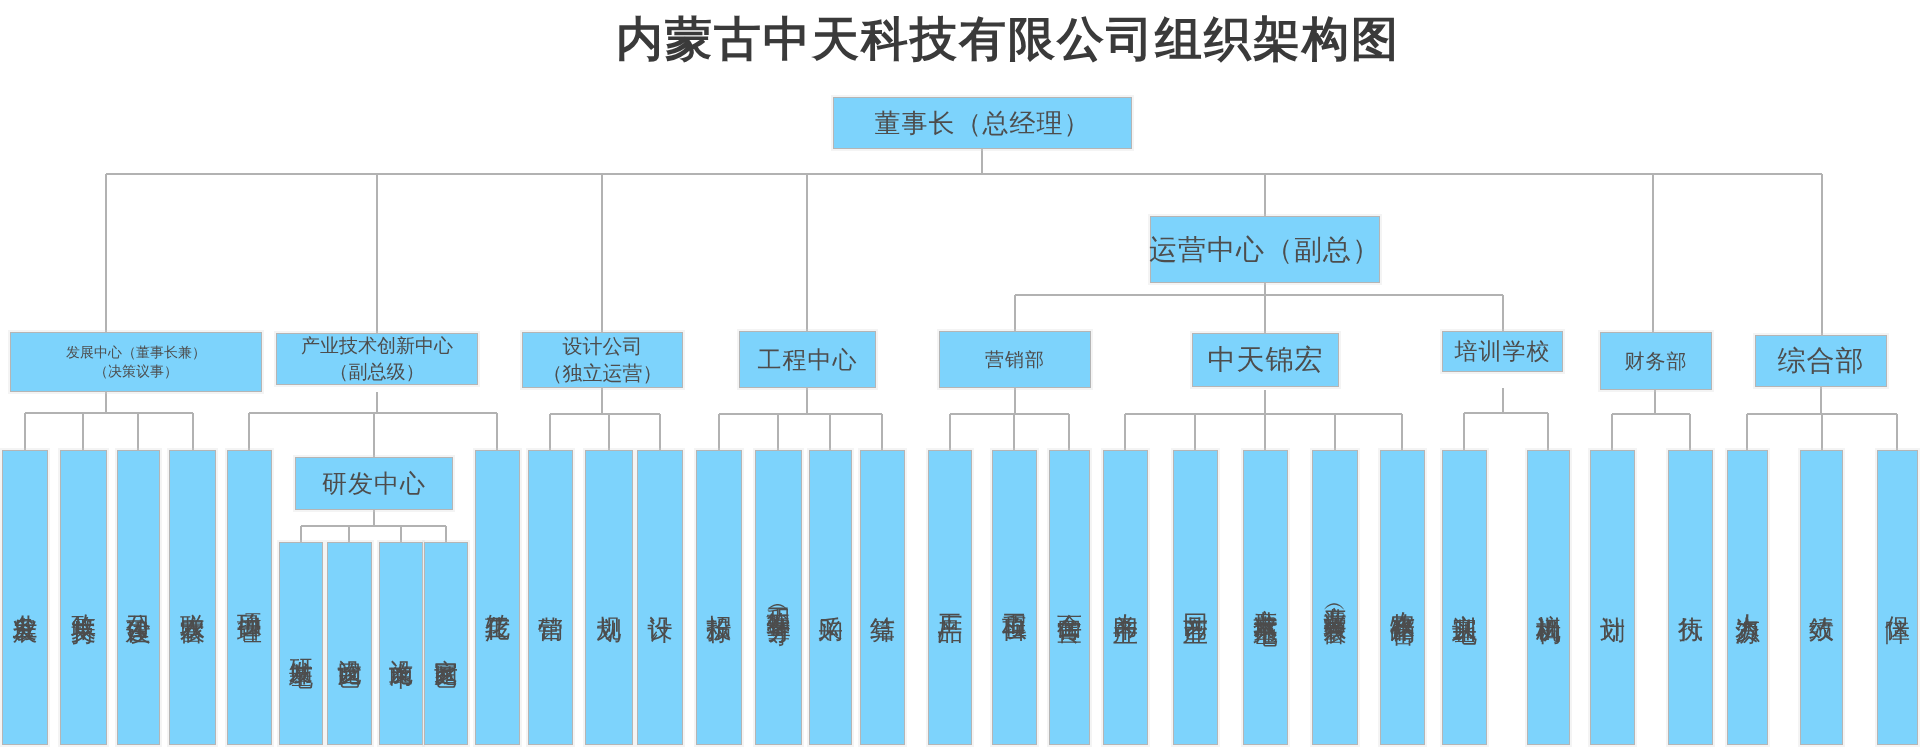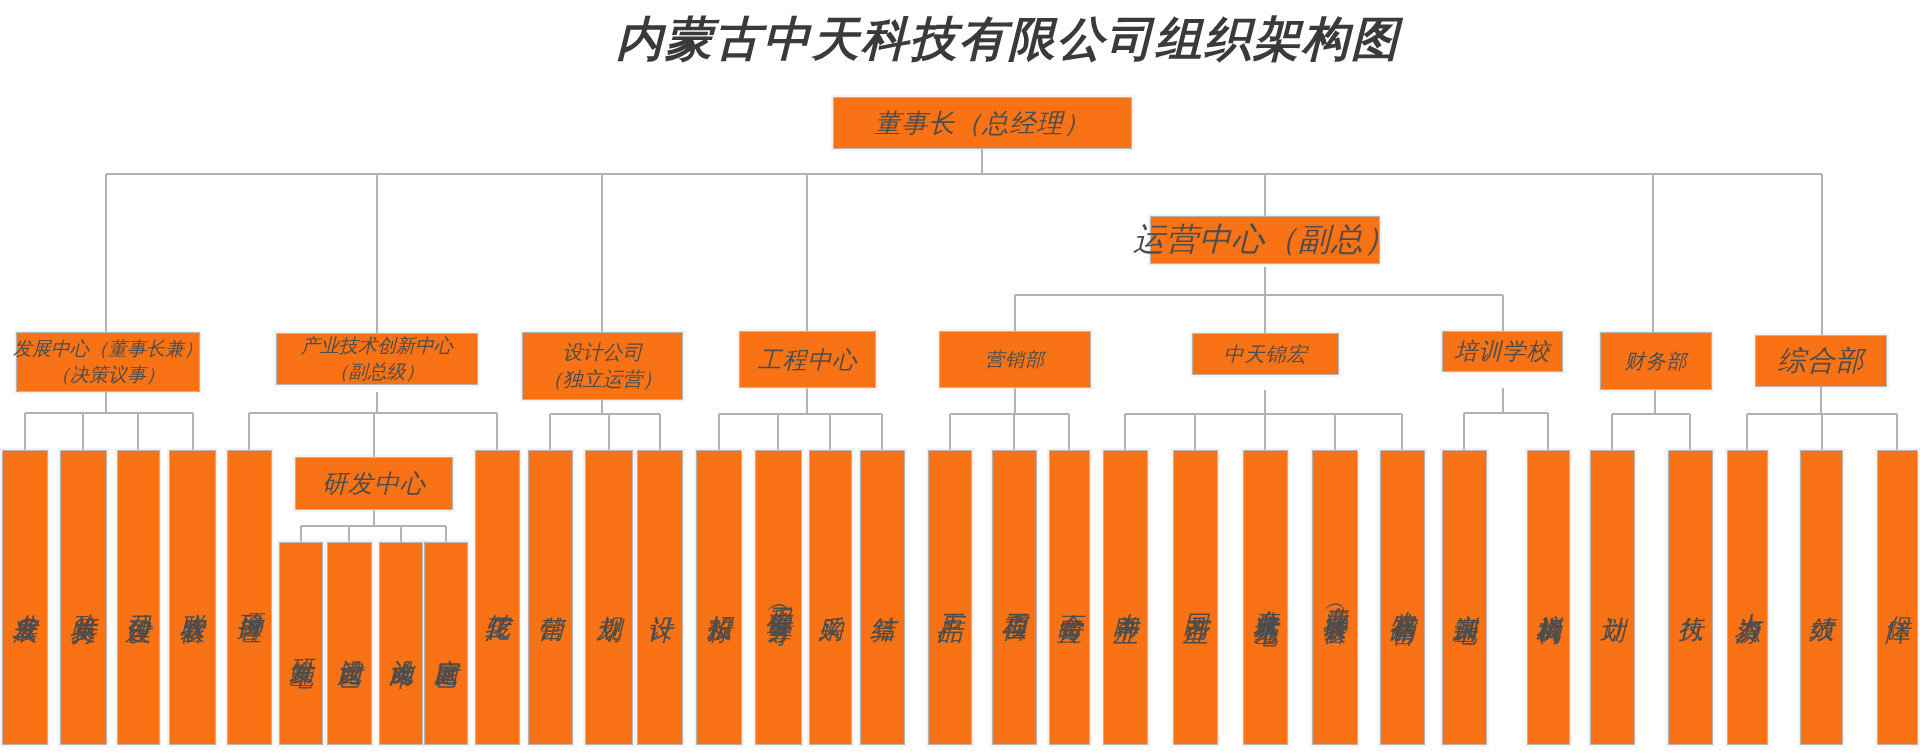--- a/index.html
+++ b/index.html
@@ -5,7 +5,7 @@
   html,body{margin:0;padding:0;background:#ffffff;}
   body{width:1920px;height:755px;overflow:hidden;position:relative;
        font-family:"DejaVu Sans","Liberation Sans",sans-serif;}
-  .stage{position:absolute;left:0;top:0;width:1920px;height:755px;font-style:italic;}
+  .stage{position:absolute;left:0;top:0;width:1920px;height:755px;}
   .title{position:absolute;left:0;top:8px;width:2016px;text-align:center;
          font-family:"DejaVu Serif","Liberation Serif",serif;
          font-weight:bold;font-size:47px;letter-spacing:2px;

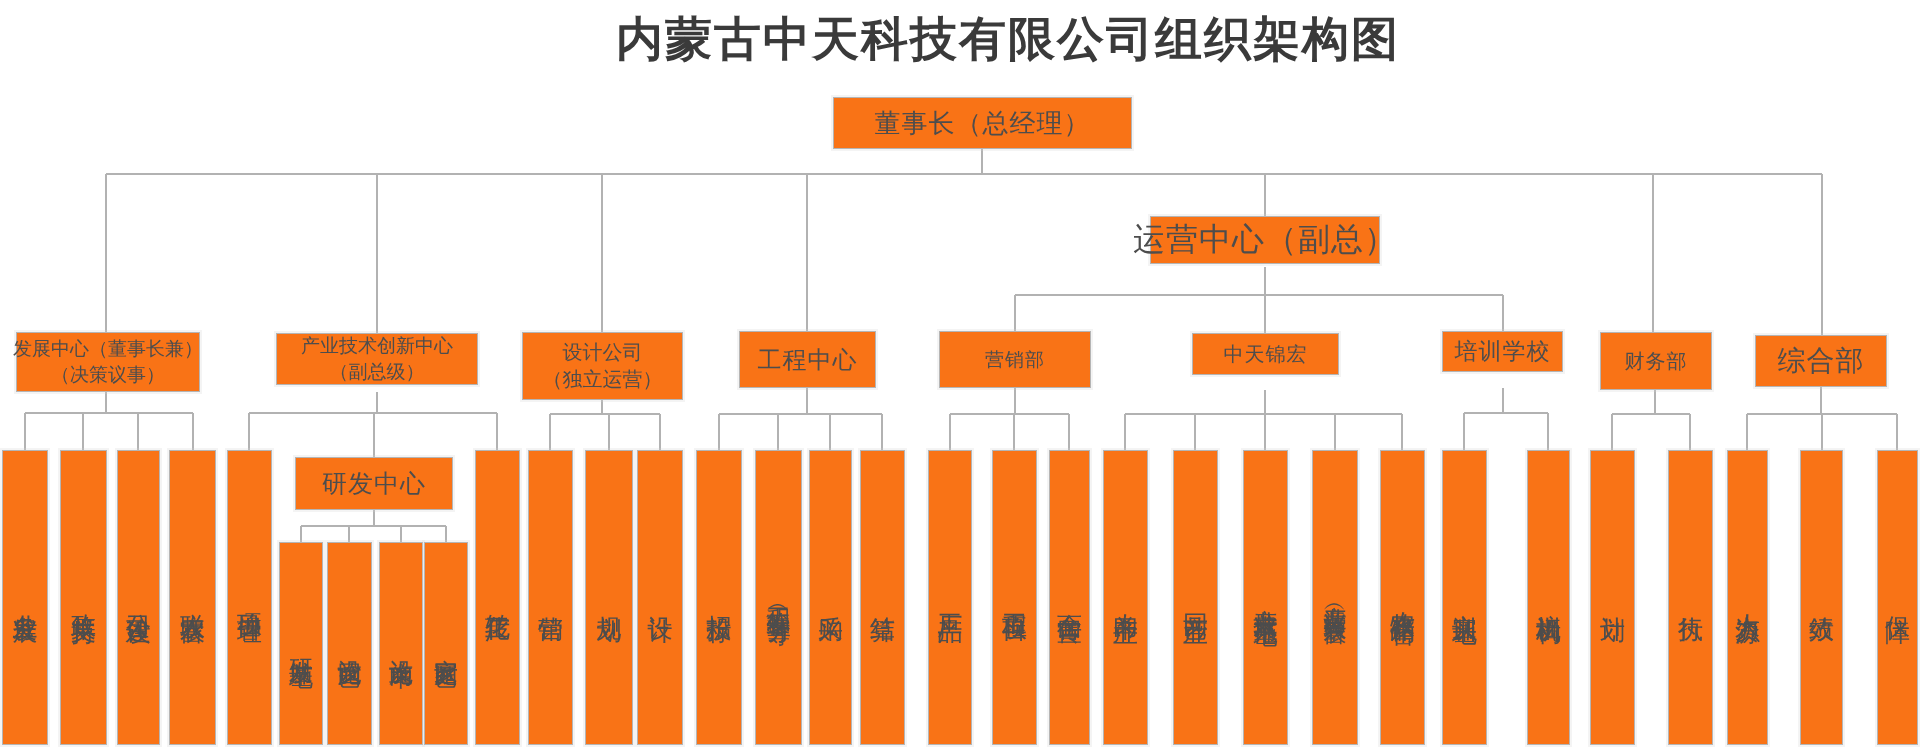--- a/index.html
+++ b/index.html
@@ -11,7 +11,7 @@
          font-weight:bold;font-size:47px;letter-spacing:2px;
          color:var(--title,#3a3a3a);white-space:nowrap;}
   svg.wires{position:absolute;left:0;top:0;}
-  .box{position:absolute;box-sizing:border-box;background:#f97316;
+  .box{position:absolute;box-sizing:border-box;background:#7dd3fc;
        border:1.5px solid var(--border,#b5b5b5);
        box-shadow:0 0 0 2px rgba(210,210,210,.25);
        color:var(--text,#4d4d4d);

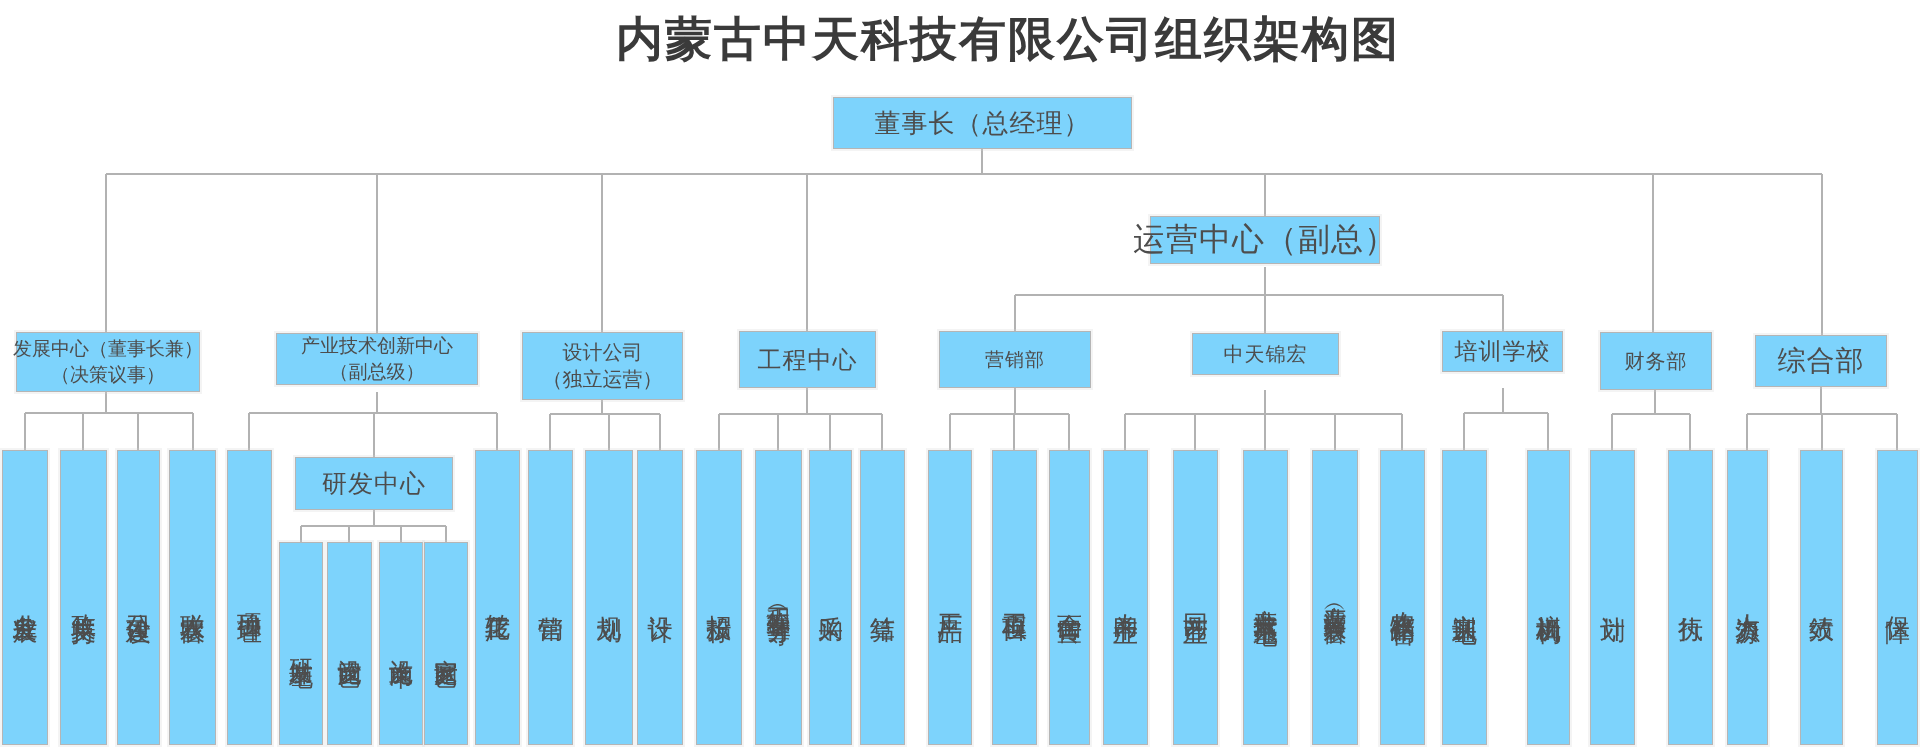--- a/index.html
+++ b/index.html
@@ -49,7 +49,7 @@
 
   <div class="box h" style="left:833px;top:97px;width:299px;height:52px;font-size:26px">董事长（总经理）</div>
 
-  <div class="box h" style="left:1150px;top:216px;width:230px;height:48px;font-size:32px">运营中心（副总）</div>
+  <div class="box h" style="left:1150px;top:216px;width:230px;height:67px;font-size:28px">运营中心（副总）</div>
 
   <div class="box two" style="left:16px;top:332px;width:184px;height:60px;font-size:19px">
     <span>发展中心（董事长兼）</span>

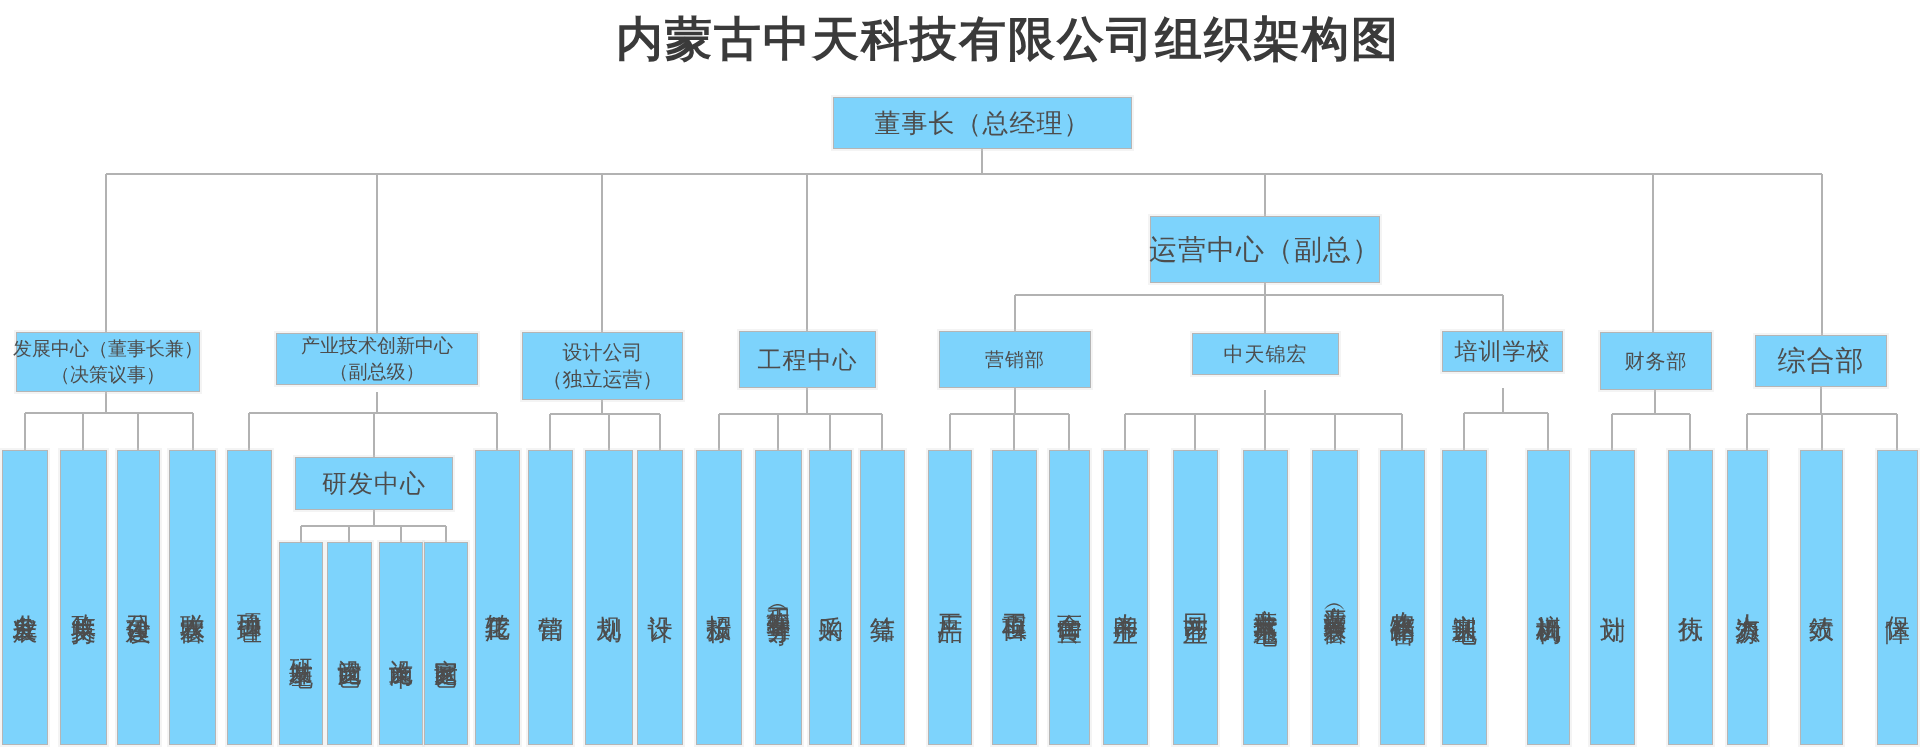--- a/index.html
+++ b/index.html
@@ -51,7 +51,7 @@
 
   <div class="box h" style="left:1150px;top:216px;width:230px;height:67px;font-size:28px">运营中心（副总）</div>
 
-  <div class="box two" style="left:16px;top:332px;width:184px;height:60px;font-size:19px">
+  <div class="box two" style="left:10px;top:332px;width:252px;height:60px;font-size:14px">
     <span>发展中心（董事长兼）</span>
     <span>（决策议事）</span>
   </div>

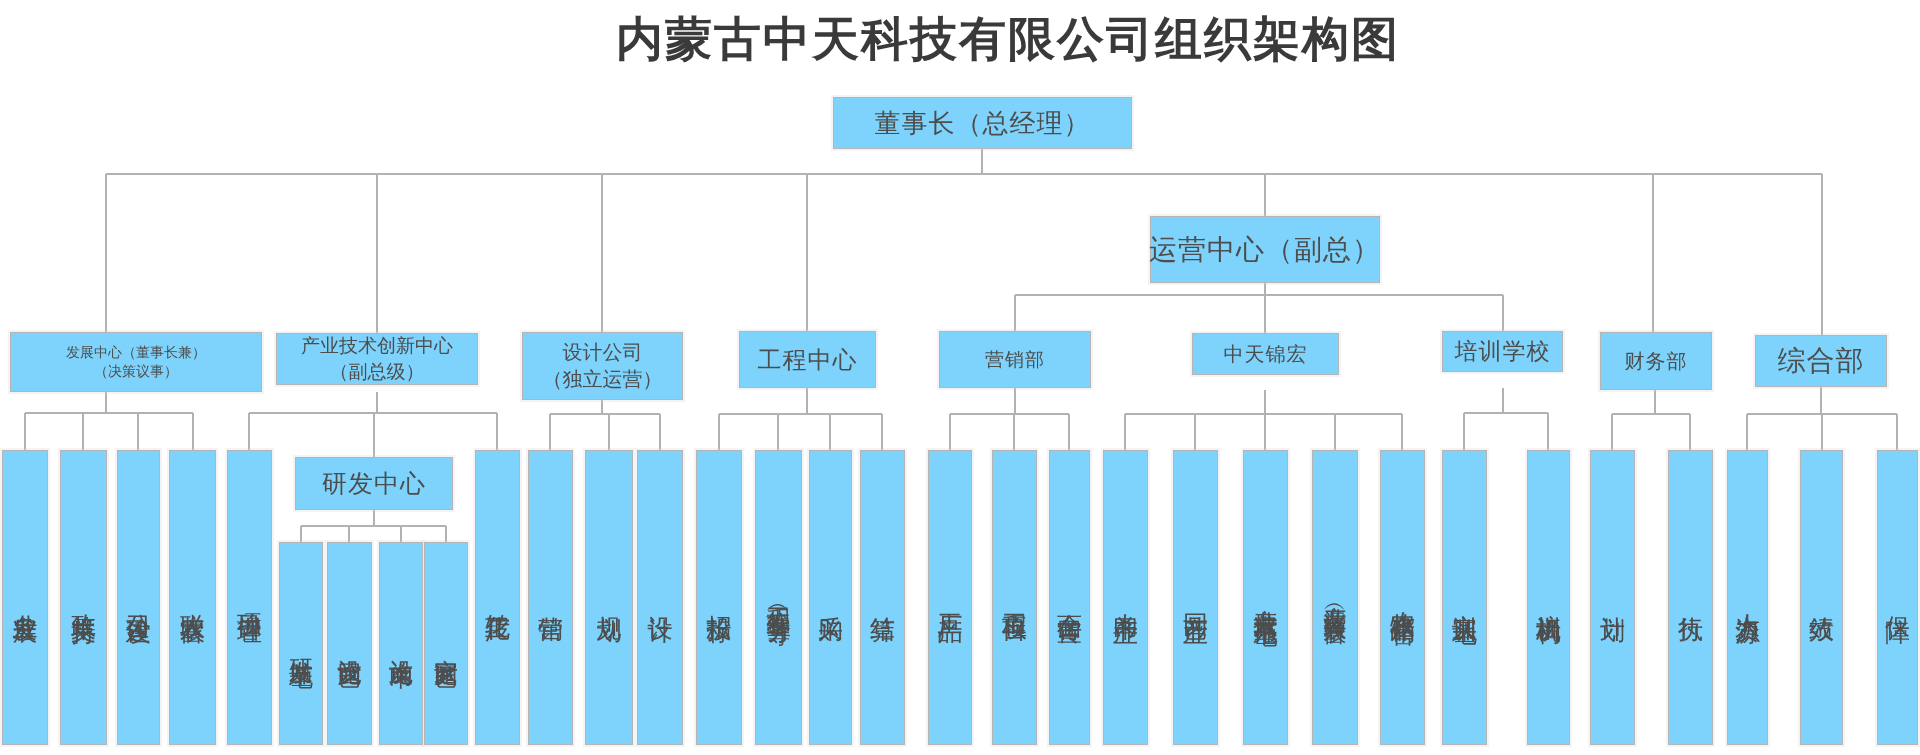--- a/index.html
+++ b/index.html
@@ -59,7 +59,7 @@
     <span>产业技术创新中心</span>
     <span>（副总级）</span>
   </div>
-  <div class="box two" style="left:522px;top:332px;width:161px;height:68px;font-size:20px">
+  <div class="box two" style="left:522px;top:332px;width:161px;height:56px;font-size:20px">
     <span>设计公司</span>
     <span>（独立运营）</span>
   </div>

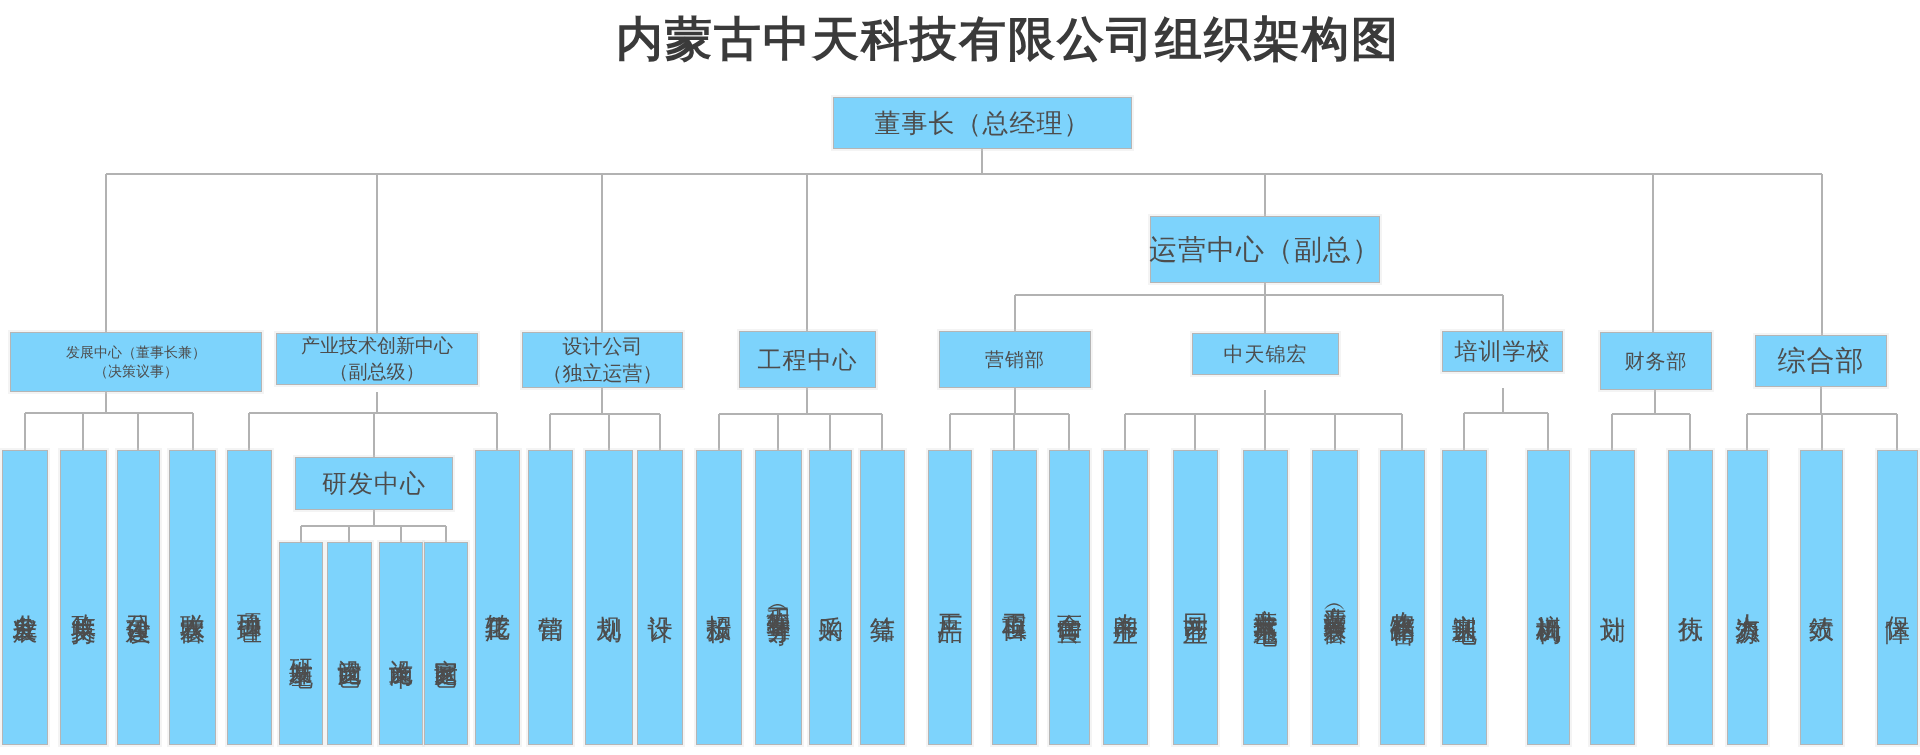--- a/index.html
+++ b/index.html
@@ -65,7 +65,7 @@
   </div>
   <div class="box h" style="left:739px;top:331px;width:137px;height:57px;font-size:24px">工程中心</div>
   <div class="box h" style="left:939px;top:331px;width:152px;height:57px;font-size:19px">营销部</div>
-  <div class="box h" style="left:1192px;top:333px;width:147px;height:42px;font-size:20px">中天锦宏</div>
+  <div class="box h" style="left:1192px;top:333px;width:147px;height:54px;font-size:28px">中天锦宏</div>
   <div class="box h" style="left:1442px;top:331px;width:121px;height:41px;font-size:23px">培训学校</div>
   <div class="box h" style="left:1600px;top:332px;width:112px;height:58px;font-size:20px">财务部</div>
   <div class="box h" style="left:1755px;top:335px;width:132px;height:52px;font-size:28px">综合部</div>

